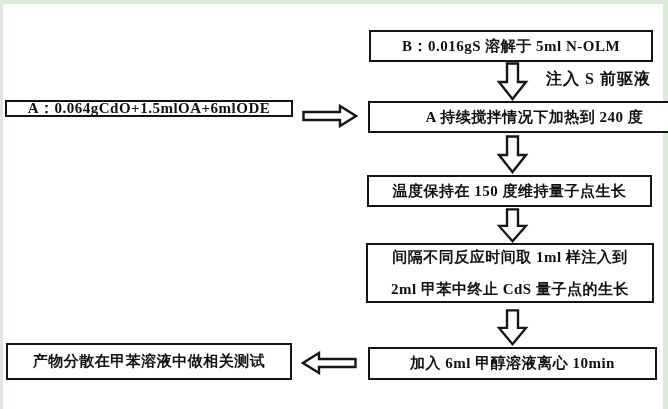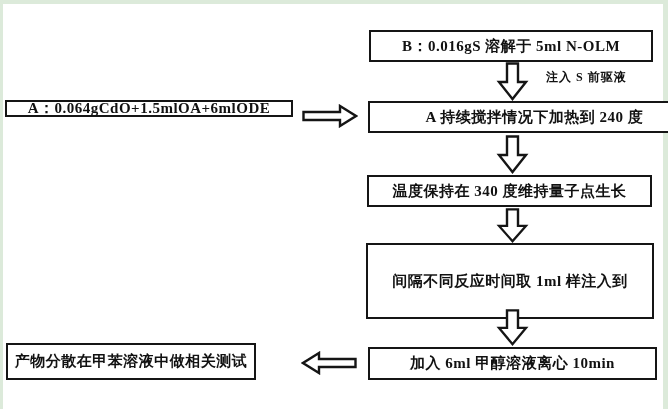--- a/index.html
+++ b/index.html
@@ -55,7 +55,7 @@
     position:absolute;
     left:546px;top:69px;
     font-weight:bold;
-    font-size:12px;
+    font-size:16px;
     letter-spacing:1px;
     white-space:nowrap;
   }

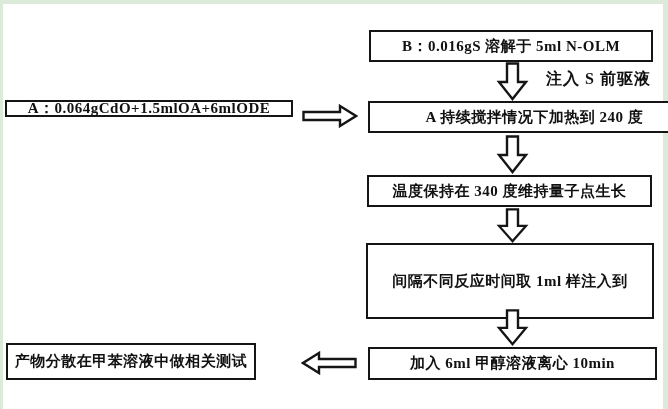--- a/index.html
+++ b/index.html
@@ -102,7 +102,7 @@
   </span>
 
   <div class="fbox box-temp">
-    <span>温度保持在 340 度维持量子点生长</span>
+    <span>温度保持在 150 度维持量子点生长</span>
   </div>
 
   <span class="arrow arrow-3">

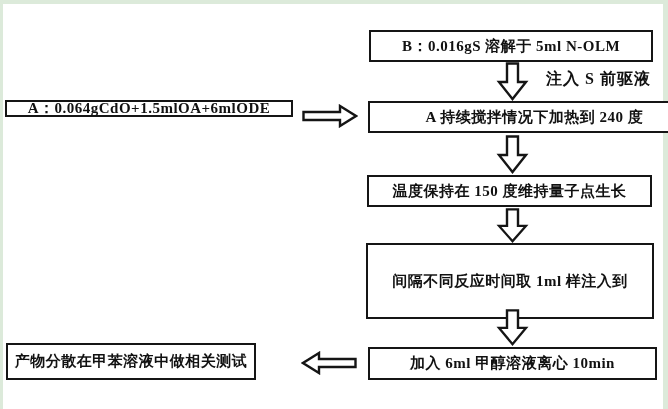--- a/index.html
+++ b/index.html
@@ -36,7 +36,7 @@
   .box-a       {left:5px;  top:100px;width:288px;height:17px;}
   .box-heat    {left:368px;top:101px;width:333px;height:32px;}
   .box-temp    {left:367px;top:175px;width:285px;height:32px;}
-  .box-sample  {left:366px;top:243px;width:288px;height:76px;gap:12px;}
+  .box-sample  {left:366px;top:243px;width:288px;height:60px;gap:12px;}
   .box-methanol{left:368px;top:347px;width:289px;height:33px;font-family:Liberation Serif, serif;}
   .box-product {left:6px;  top:343px;width:250px;height:37px;}
 

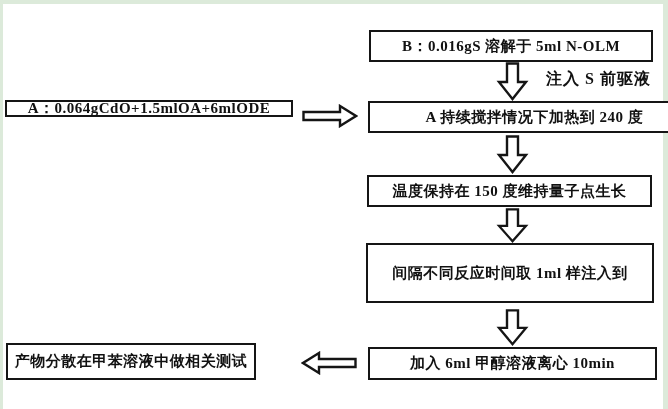--- a/index.html
+++ b/index.html
@@ -113,6 +113,7 @@
 
   <div class="fbox box-sample">
     <span>间隔不同反应时间取 1ml 样注入到</span>
+    <span>2ml 甲苯中终止 CdS 量子点的生长</span>
   </div>
 
   <span class="arrow arrow-4">

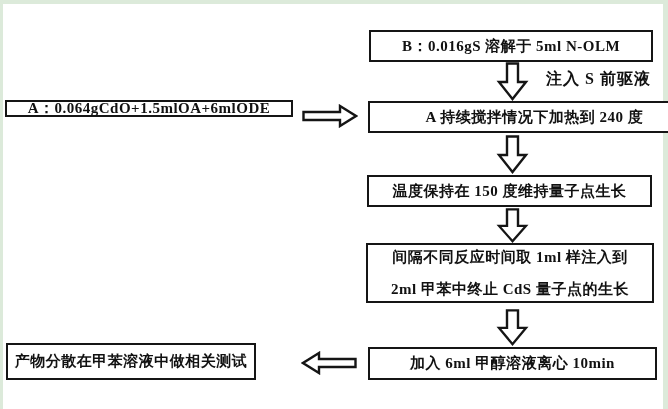--- a/index.html
+++ b/index.html
@@ -38,7 +38,7 @@
   .box-temp    {left:367px;top:175px;width:285px;height:32px;}
   .box-sample  {left:366px;top:243px;width:288px;height:60px;gap:12px;}
   .box-methanol{left:368px;top:347px;width:289px;height:33px;font-family:Liberation Serif, serif;}
-  .box-product {left:6px;  top:343px;width:250px;height:37px;}
+  .box-product {left:6px;  top:343px;width:286px;height:37px;}
 
   .arrow{position:absolute;display:block;}
   .arrow-1    {left:494px;top:62px; width:36px;height:39px;}

